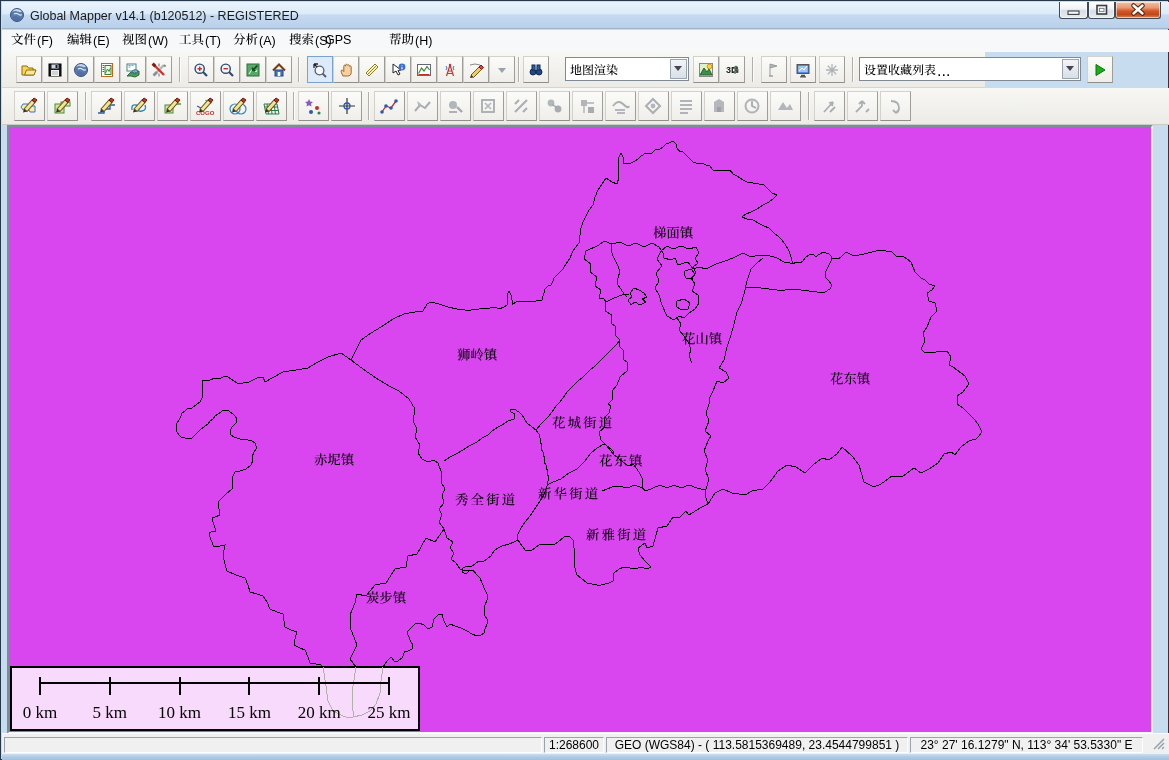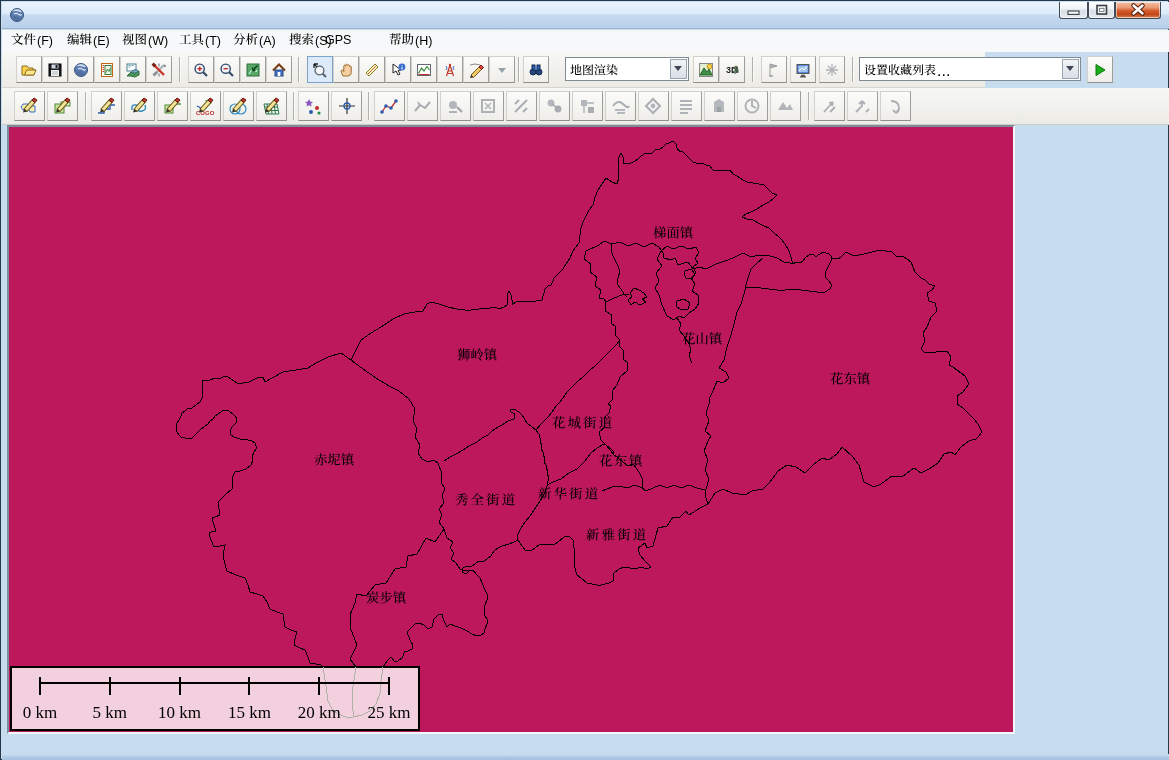--- a/index.html
+++ b/index.html
@@ -98,6 +98,7 @@
           <ellipse cx="8" cy="8" rx="6.5" ry="6.5" fill="none" stroke="#3d567c"></ellipse>
         </svg>
       </div>
+      <div class="txt">Global Mapper v14.1 (b120512) - REGISTERED</div>
       <div class="cap" id="bmin">
         <svg width="27" height="16">
           <rect x="8" y="9" width="11" height="3.4" fill="#f8f8f8" stroke="#3a3f45" stroke-width="1.1"></rect>

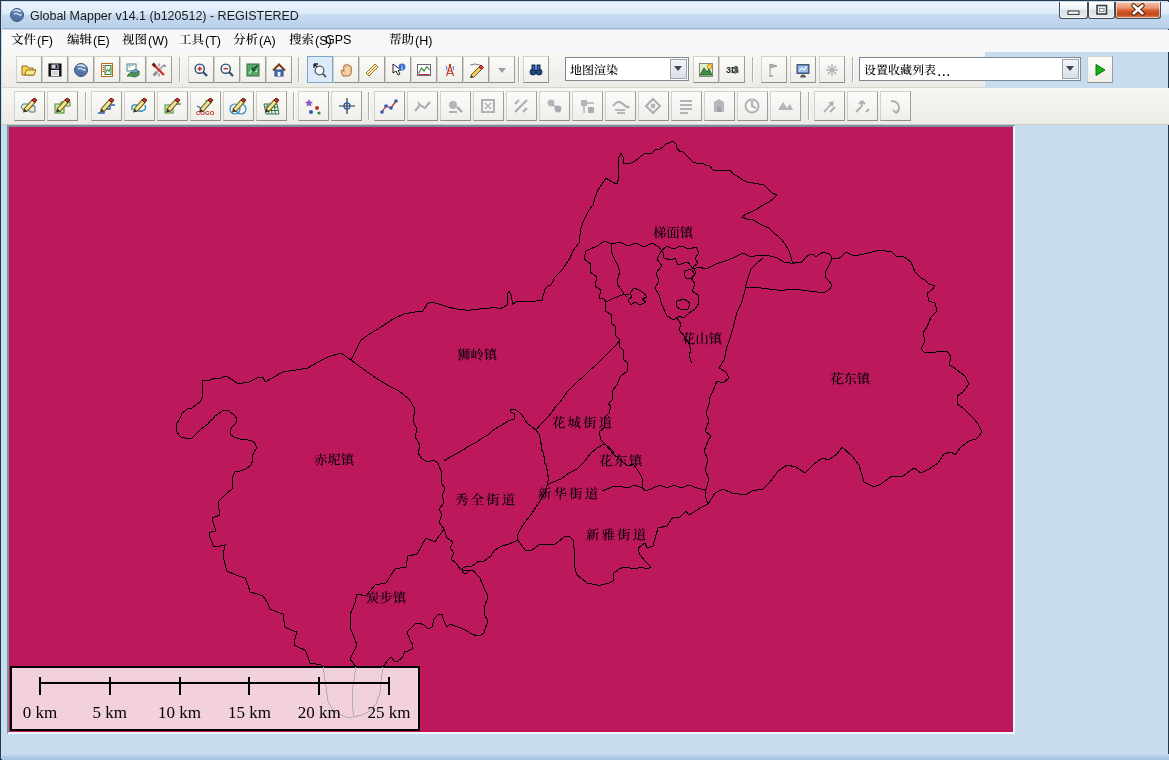--- a/index.html
+++ b/index.html
@@ -30,8 +30,8 @@
 .combo .ca { position:absolute; right:1px; top:1px; bottom:1px; width:17px;
   background:linear-gradient(#f2f5f8,#d8dfe6); border:1px solid #9aa4ae;
   display:flex;align-items:center;justify-content:center; }
-#mappanel { position:absolute; left:6px; top:124px; width:1008px; height:609px;
-  border:2px solid; border-color:#7b8c9c #f4f7fa #f4f7fa #7b8c9c; background:#be185d; }
+#mappanel { position:absolute; left:6px; top:124px; width:1146px; height:609px;
+  border:2px solid; border-color:#7b8c9c #f4f7fa #f4f7fa #7b8c9c; background:#d946ef; }
 #statusbar { position:absolute; left:1px; top:732px; width:1167px; height:21px; background:#f0f0f0; border-top:1px solid #fbfbfb; }
 .sp { position:absolute; top:3px; height:16px; border:1px solid; border-color:#9aa4ae #fcfdfe #fcfdfe #9aa4ae;
   font-size:12px; color:#000; text-align:center; line-height:15px; background:#f0f0f0; white-space:nowrap; }

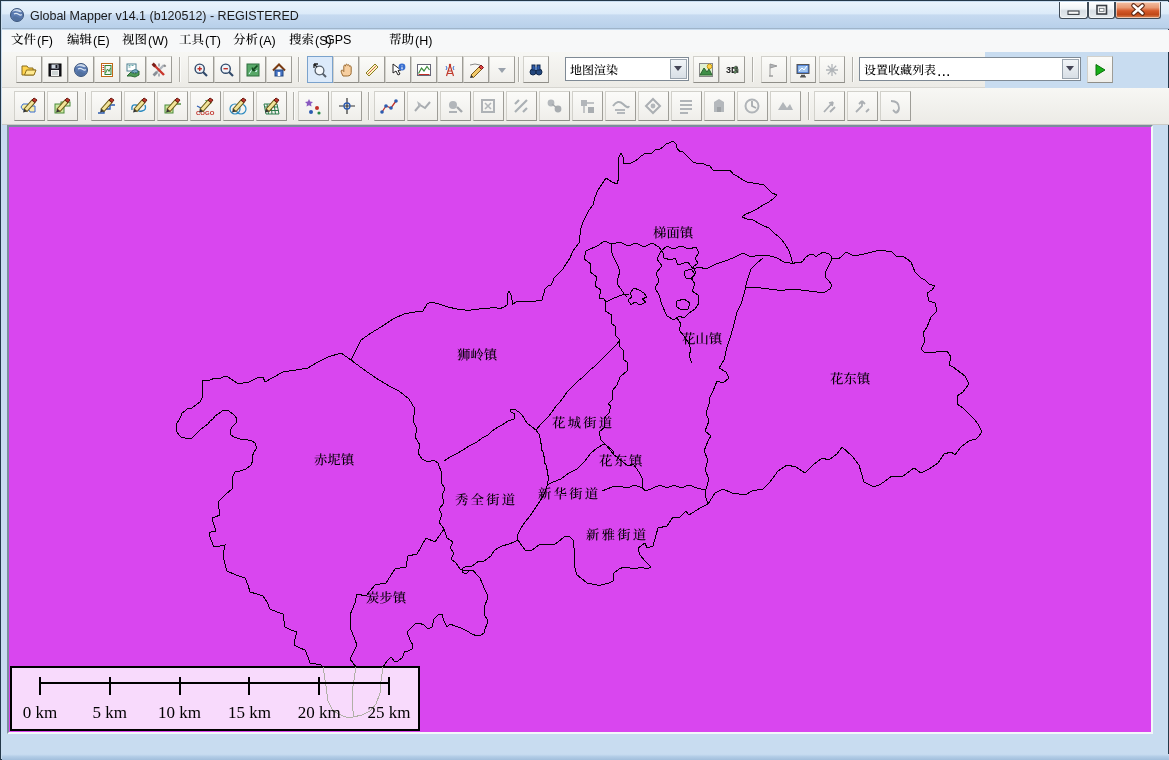--- a/index.html
+++ b/index.html
@@ -670,6 +670,15 @@
         </g>
       </svg>
     </div>
+    <div id="statusbar">
+      <div class="sp" style="left:2px;width:538px"></div>
+      <div class="sp" style="left:542px;width:60px">1:268600</div>
+      <div class="sp" style="left:604px;width:302px">GEO (WGS84) - ( 113.5815369489, 23.4544799851 )</div>
+      <div class="sp" style="left:908px;width:233px">23° 27' 16.1279" N, 113° 34' 53.5330" E</div>
+      <svg width="15" height="16" style="position:absolute;right:2px;top:3px">
+        <path d="M12 2 L2 12 M12 6 L6 12 M12 10 L10 12" stroke="#98a2ac" stroke-width="1.5"></path>
+      </svg>
+    </div>
     <div id="botframe"></div>
   </div>
 </body></html>

